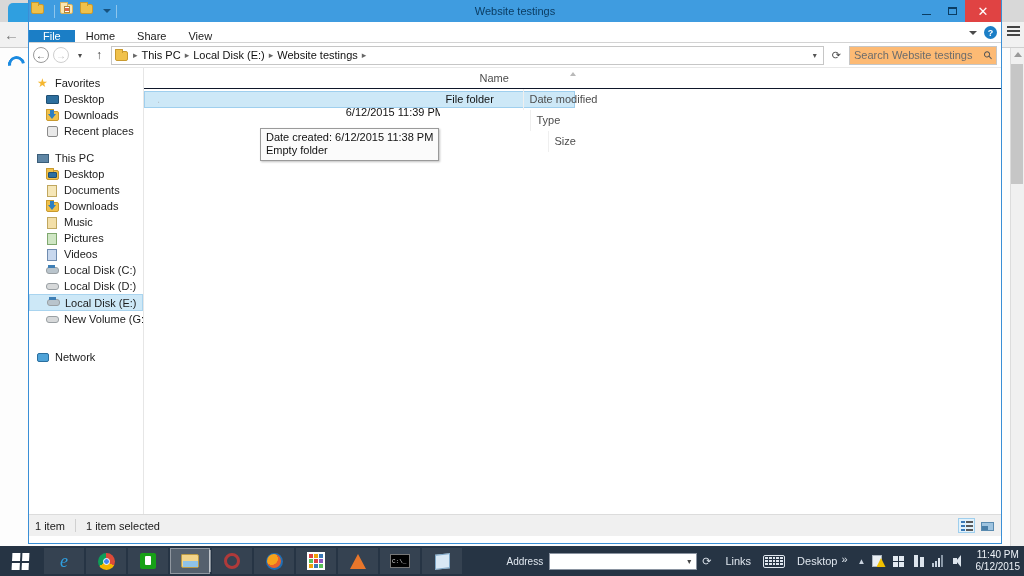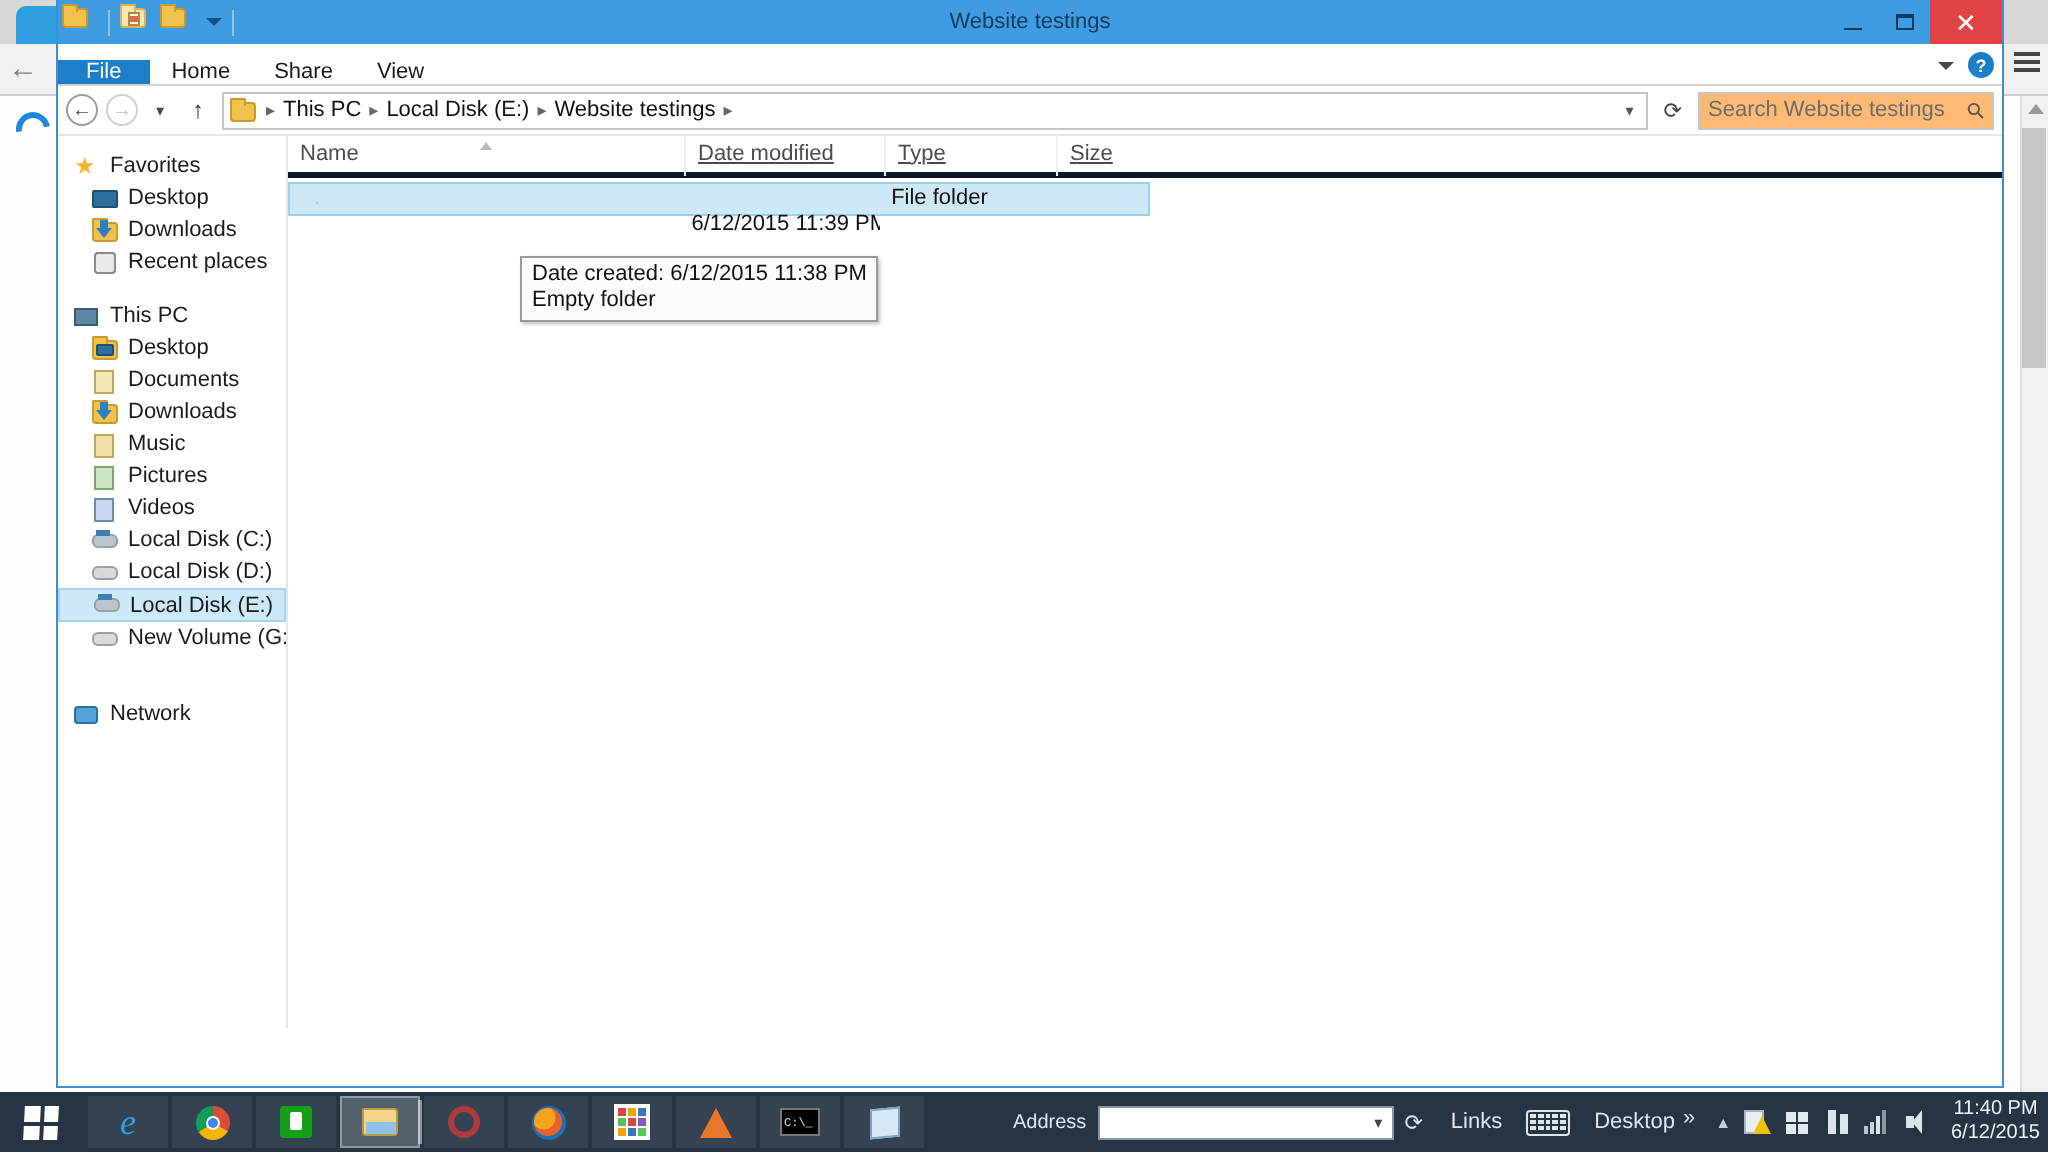--- a/index.html
+++ b/index.html
@@ -167,7 +167,7 @@
   .list-pane { flex: 1; background: #ffffff; position: relative; }
   .col-head {
     height: 21px; display: flex; align-items: center;
-    border-bottom: 3px solid #0f172a; color: #4c4c4c; font-size: 11px;
+    border-bottom: 1px solid #0f172a; color: #4c4c4c; font-size: 11px; flex-direction: column;
   }
   .col { padding-left: 6px; position: relative; height: 21px; line-height: 21px; }
   .col + .col { border-left: 1px solid #efefef; text-decoration: underline; }

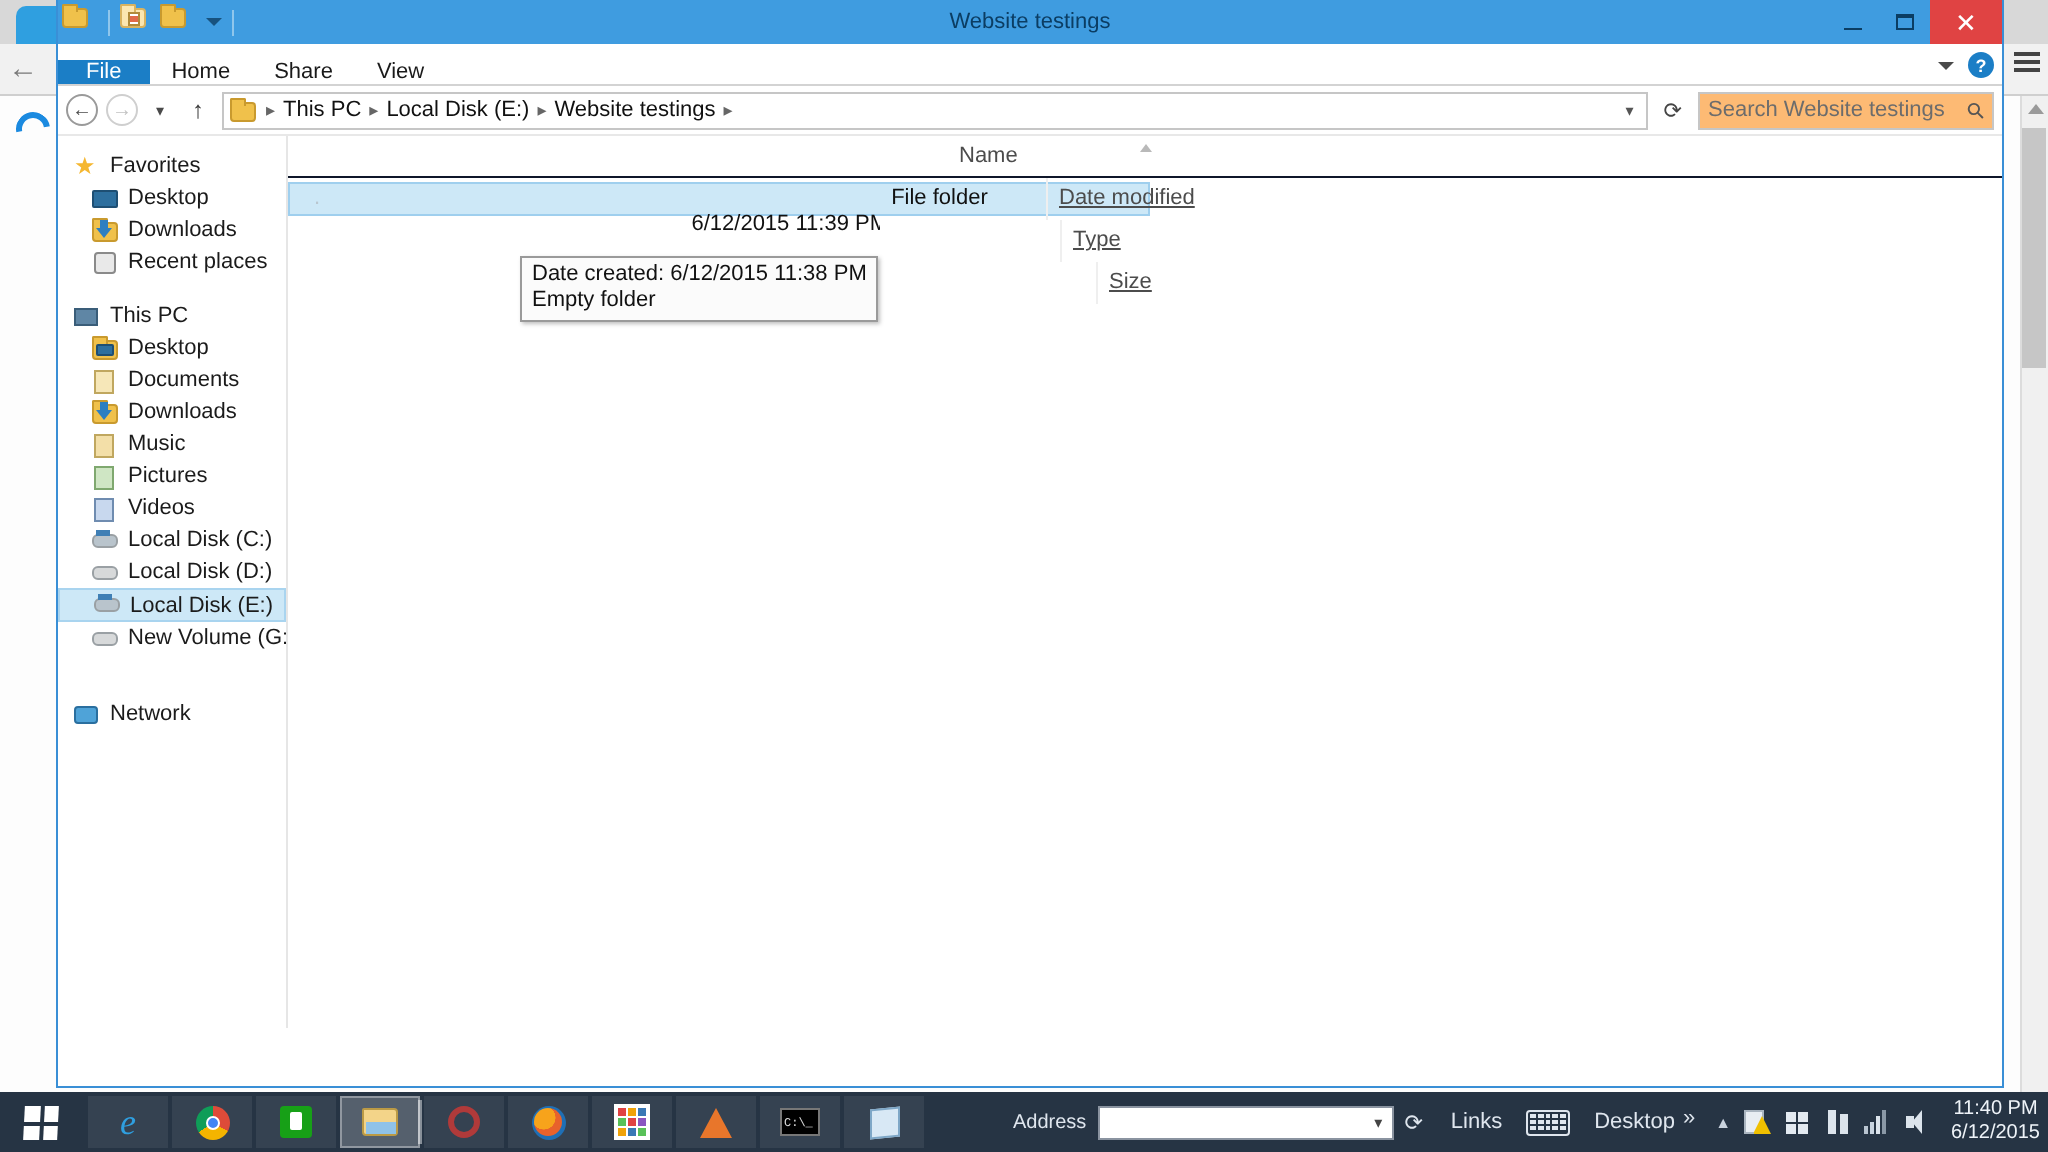--- a/index.html
+++ b/index.html
@@ -170,7 +170,7 @@
     border-bottom: 1px solid #0f172a; color: #4c4c4c; font-size: 11px; flex-direction: column;
   }
   .col { padding-left: 6px; position: relative; height: 21px; line-height: 21px; }
-  .col + .col { border-left: 1px solid #efefef; text-decoration: underline; }
+  .col + .col { border-left: 1px solid #efefef; }
   .col.name { width: 198px; }
   .col.date { width: 100px; }
   .col.type { width: 86px; }

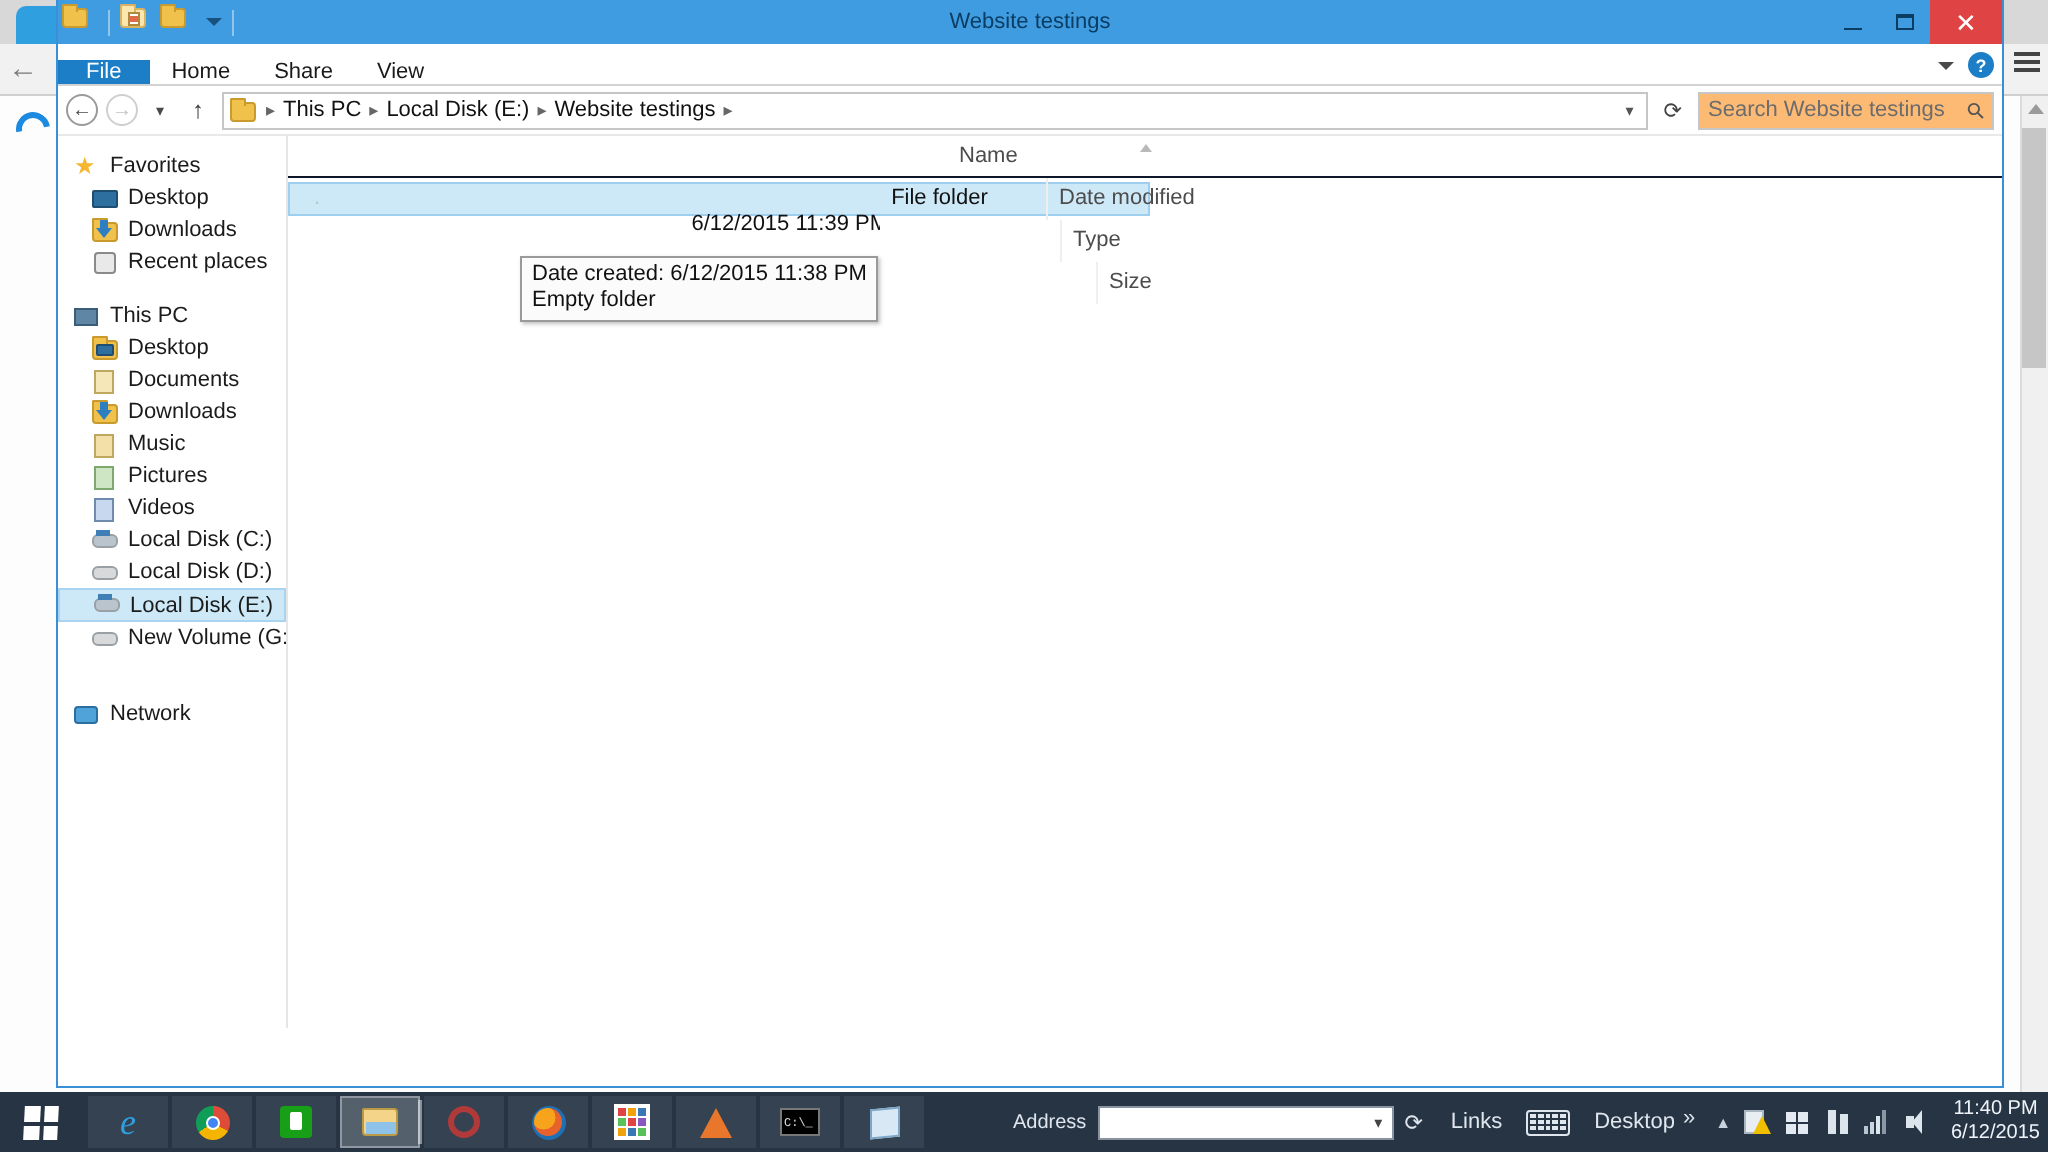--- a/index.html
+++ b/index.html
@@ -546,6 +546,26 @@
     </div>
   </div>
 
+  <div class="statusbar">
+    <span>1 item</span>
+    <span class="st-sep"></span>
+    <span>1 item selected</span>
+    <span class="st-spacer"></span>
+    <span class="view-btns">
+      <span class="view-btn active">
+        <span style="position:absolute;left:2px;top:2px;width:4px;height:2px;background:#3a78b5;"></span>
+        <span style="position:absolute;left:7px;top:2px;width:7px;height:2px;background:#5a5a5a;"></span>
+        <span style="position:absolute;left:2px;top:6px;width:4px;height:2px;background:#3a78b5;"></span>
+        <span style="position:absolute;left:7px;top:6px;width:7px;height:2px;background:#5a5a5a;"></span>
+        <span style="position:absolute;left:2px;top:10px;width:4px;height:2px;background:#3a78b5;"></span>
+        <span style="position:absolute;left:7px;top:10px;width:7px;height:2px;background:#5a5a5a;"></span>
+      </span>
+      <span class="view-btn">
+        <span style="position:absolute;left:2px;top:3px;width:13px;height:9px;background:#9fc4e0;border:1px solid #5a8bb0;"></span>
+        <span style="position:absolute;left:3px;top:7px;width:6px;height:4px;background:#4a7fa8;"></span>
+      </span>
+    </span>
+  </div>
 </div>
 
 <div id="taskbar">

